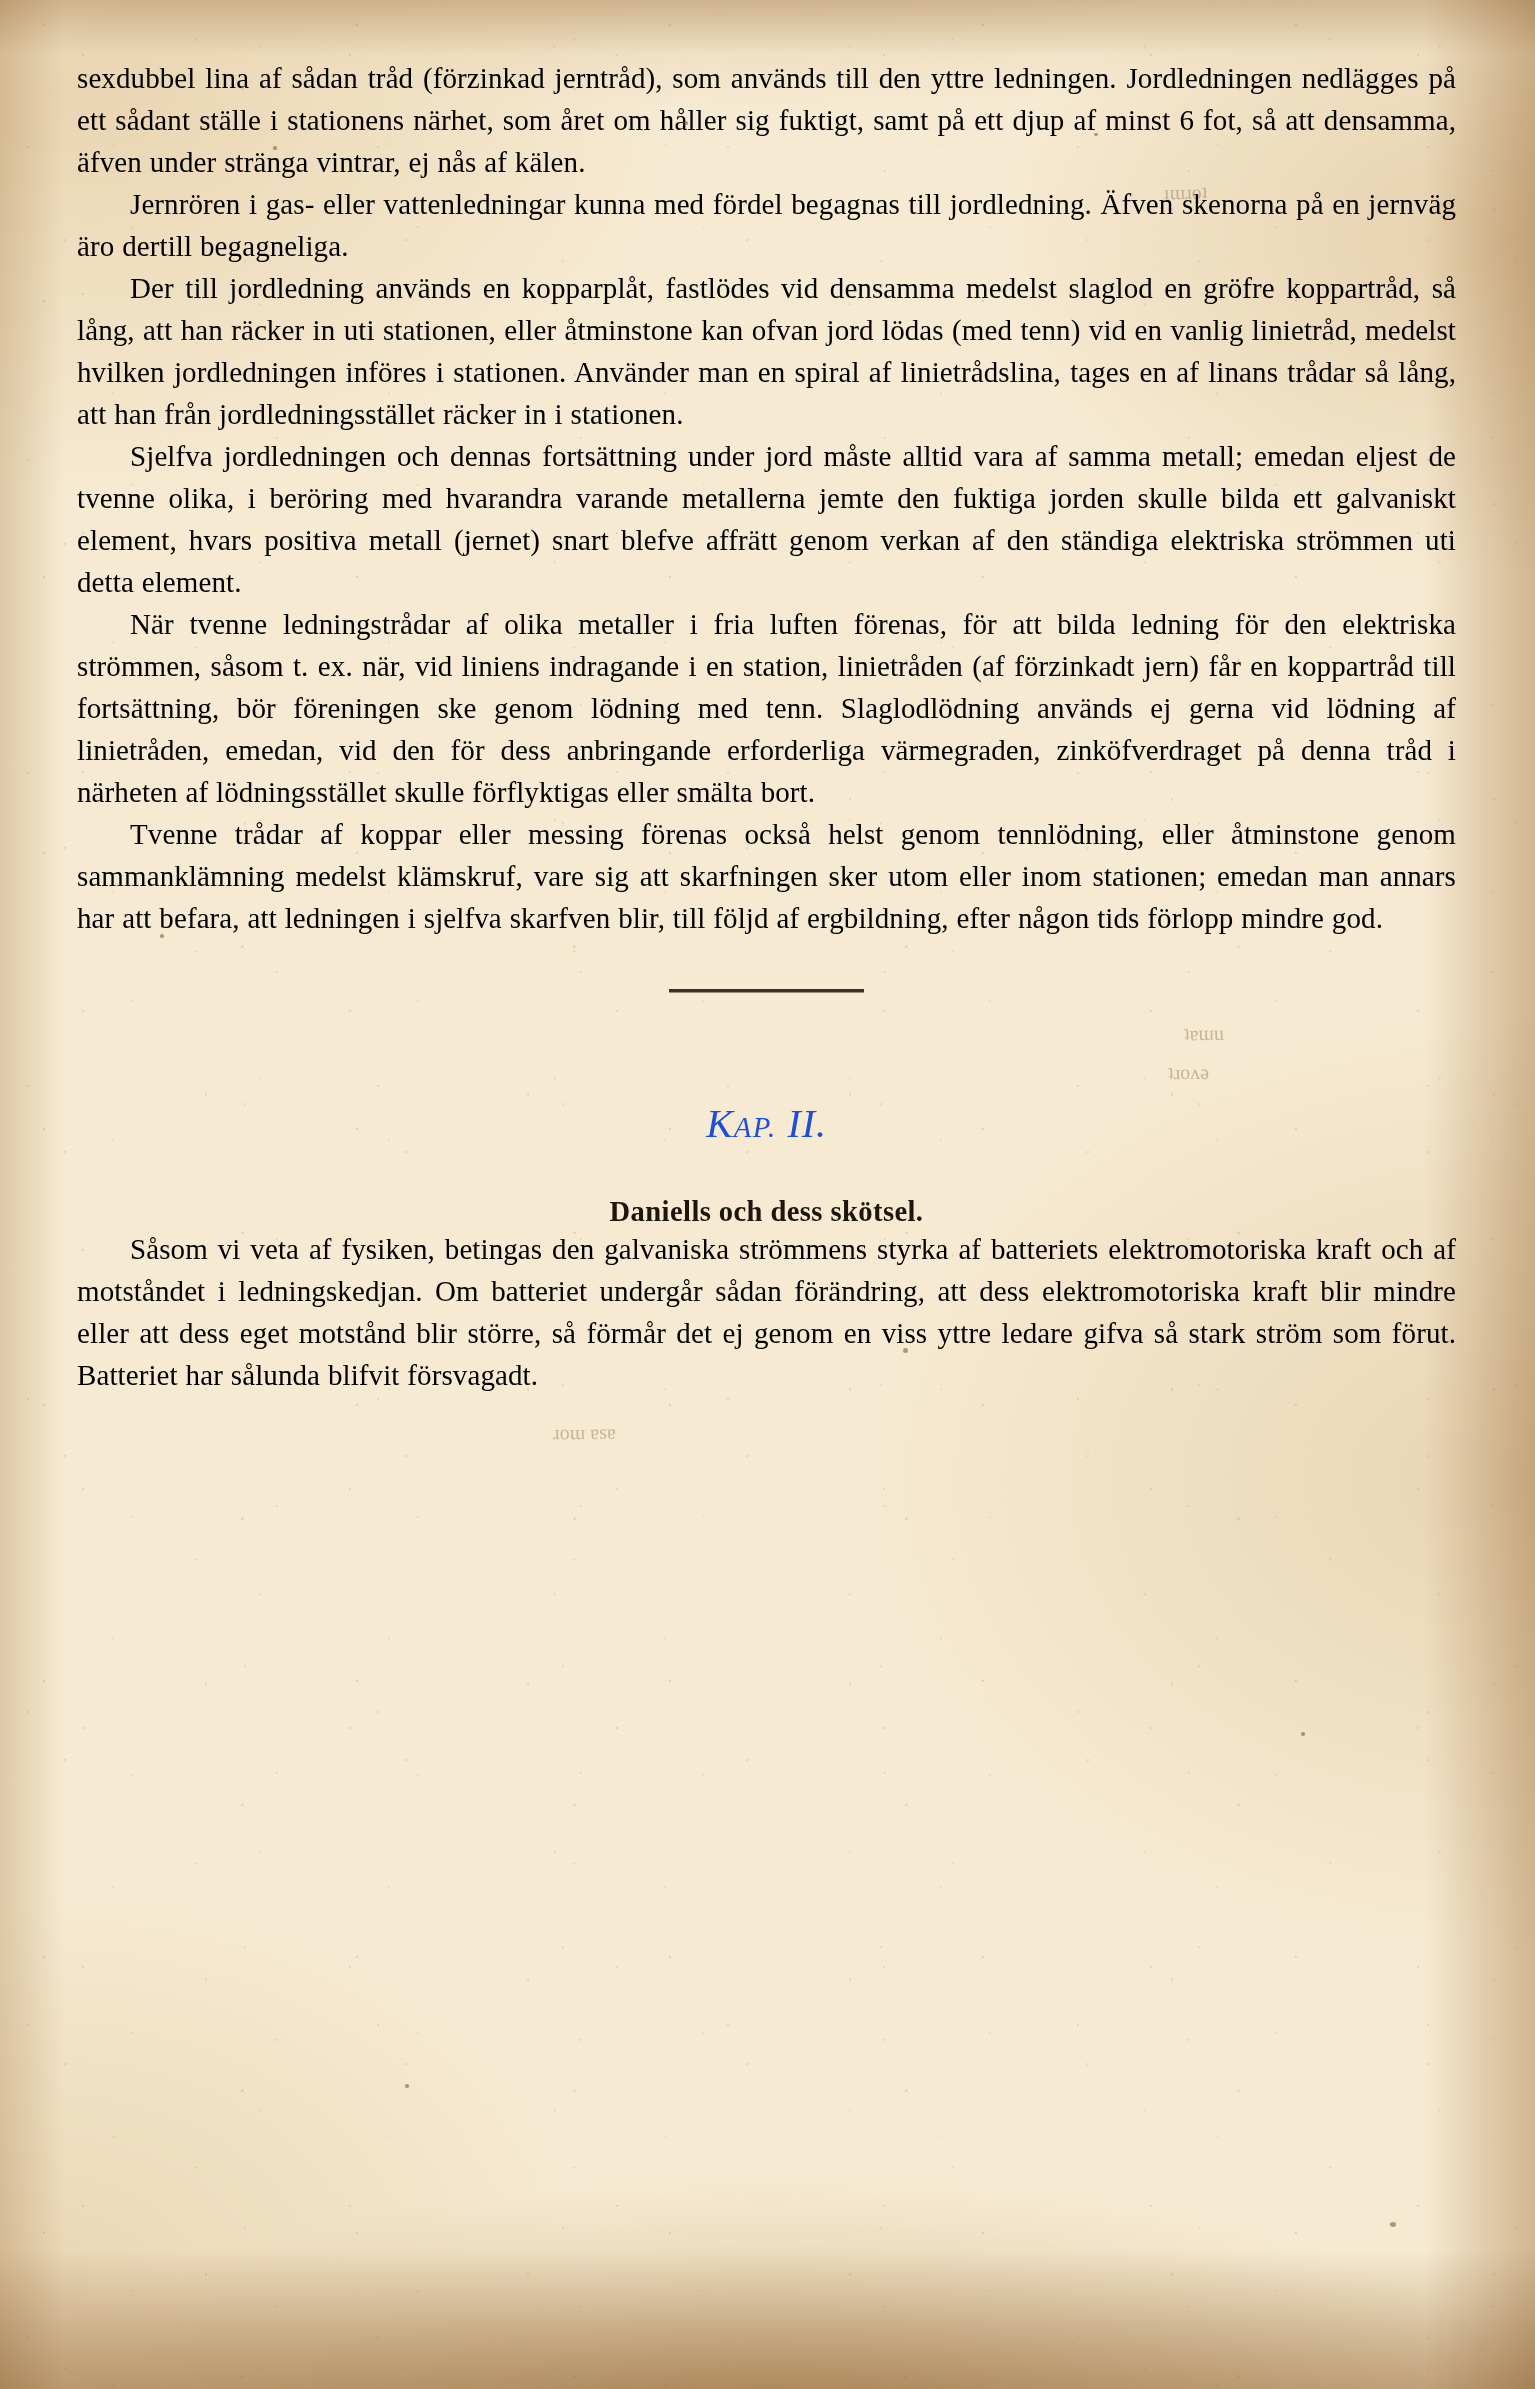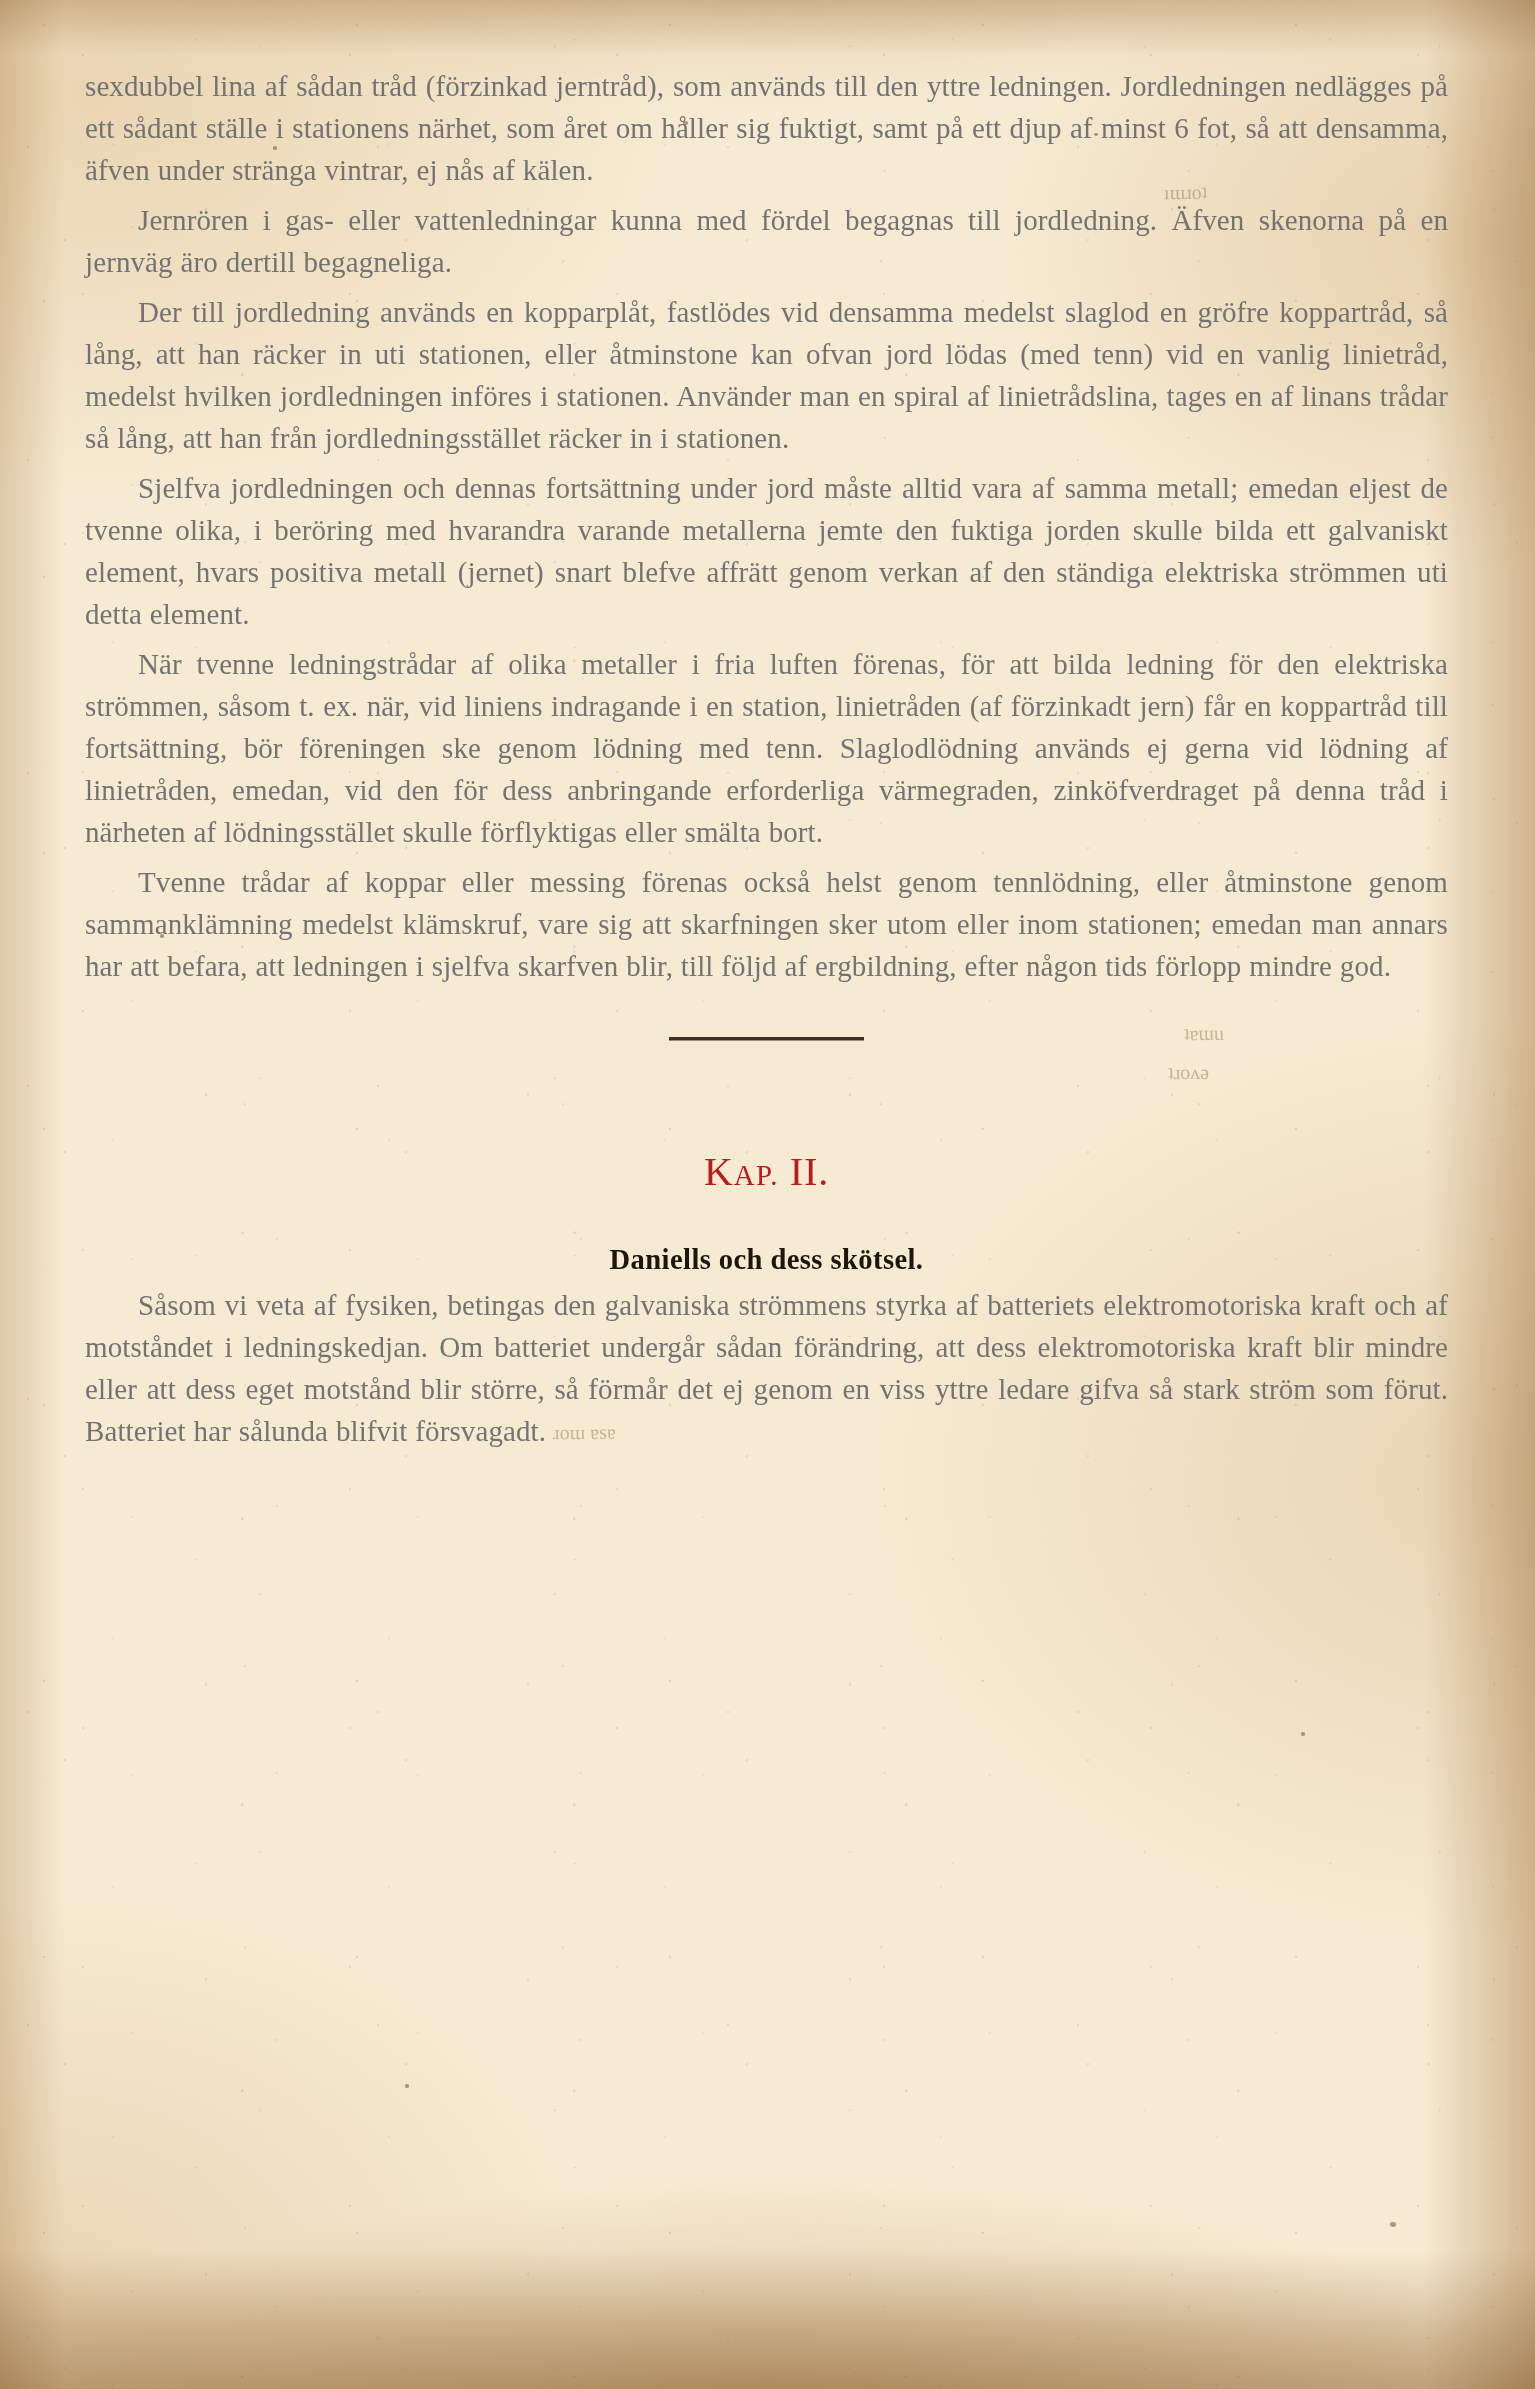--- a/index.html
+++ b/index.html
@@ -98,14 +98,14 @@
   }
 
   p.body {
-    margin: 8px;
+    margin: 0;
     font-size: 29px;
     line-height: 42px;
     text-align: justify;
     text-align-last: left;
     letter-spacing: 0.1px;
     word-spacing: 0.5px;
-    color: #737373;
+    color: #000000;
     text-rendering: optimizeLegibility;
   }
   p.body.indent { text-indent: 53px; }

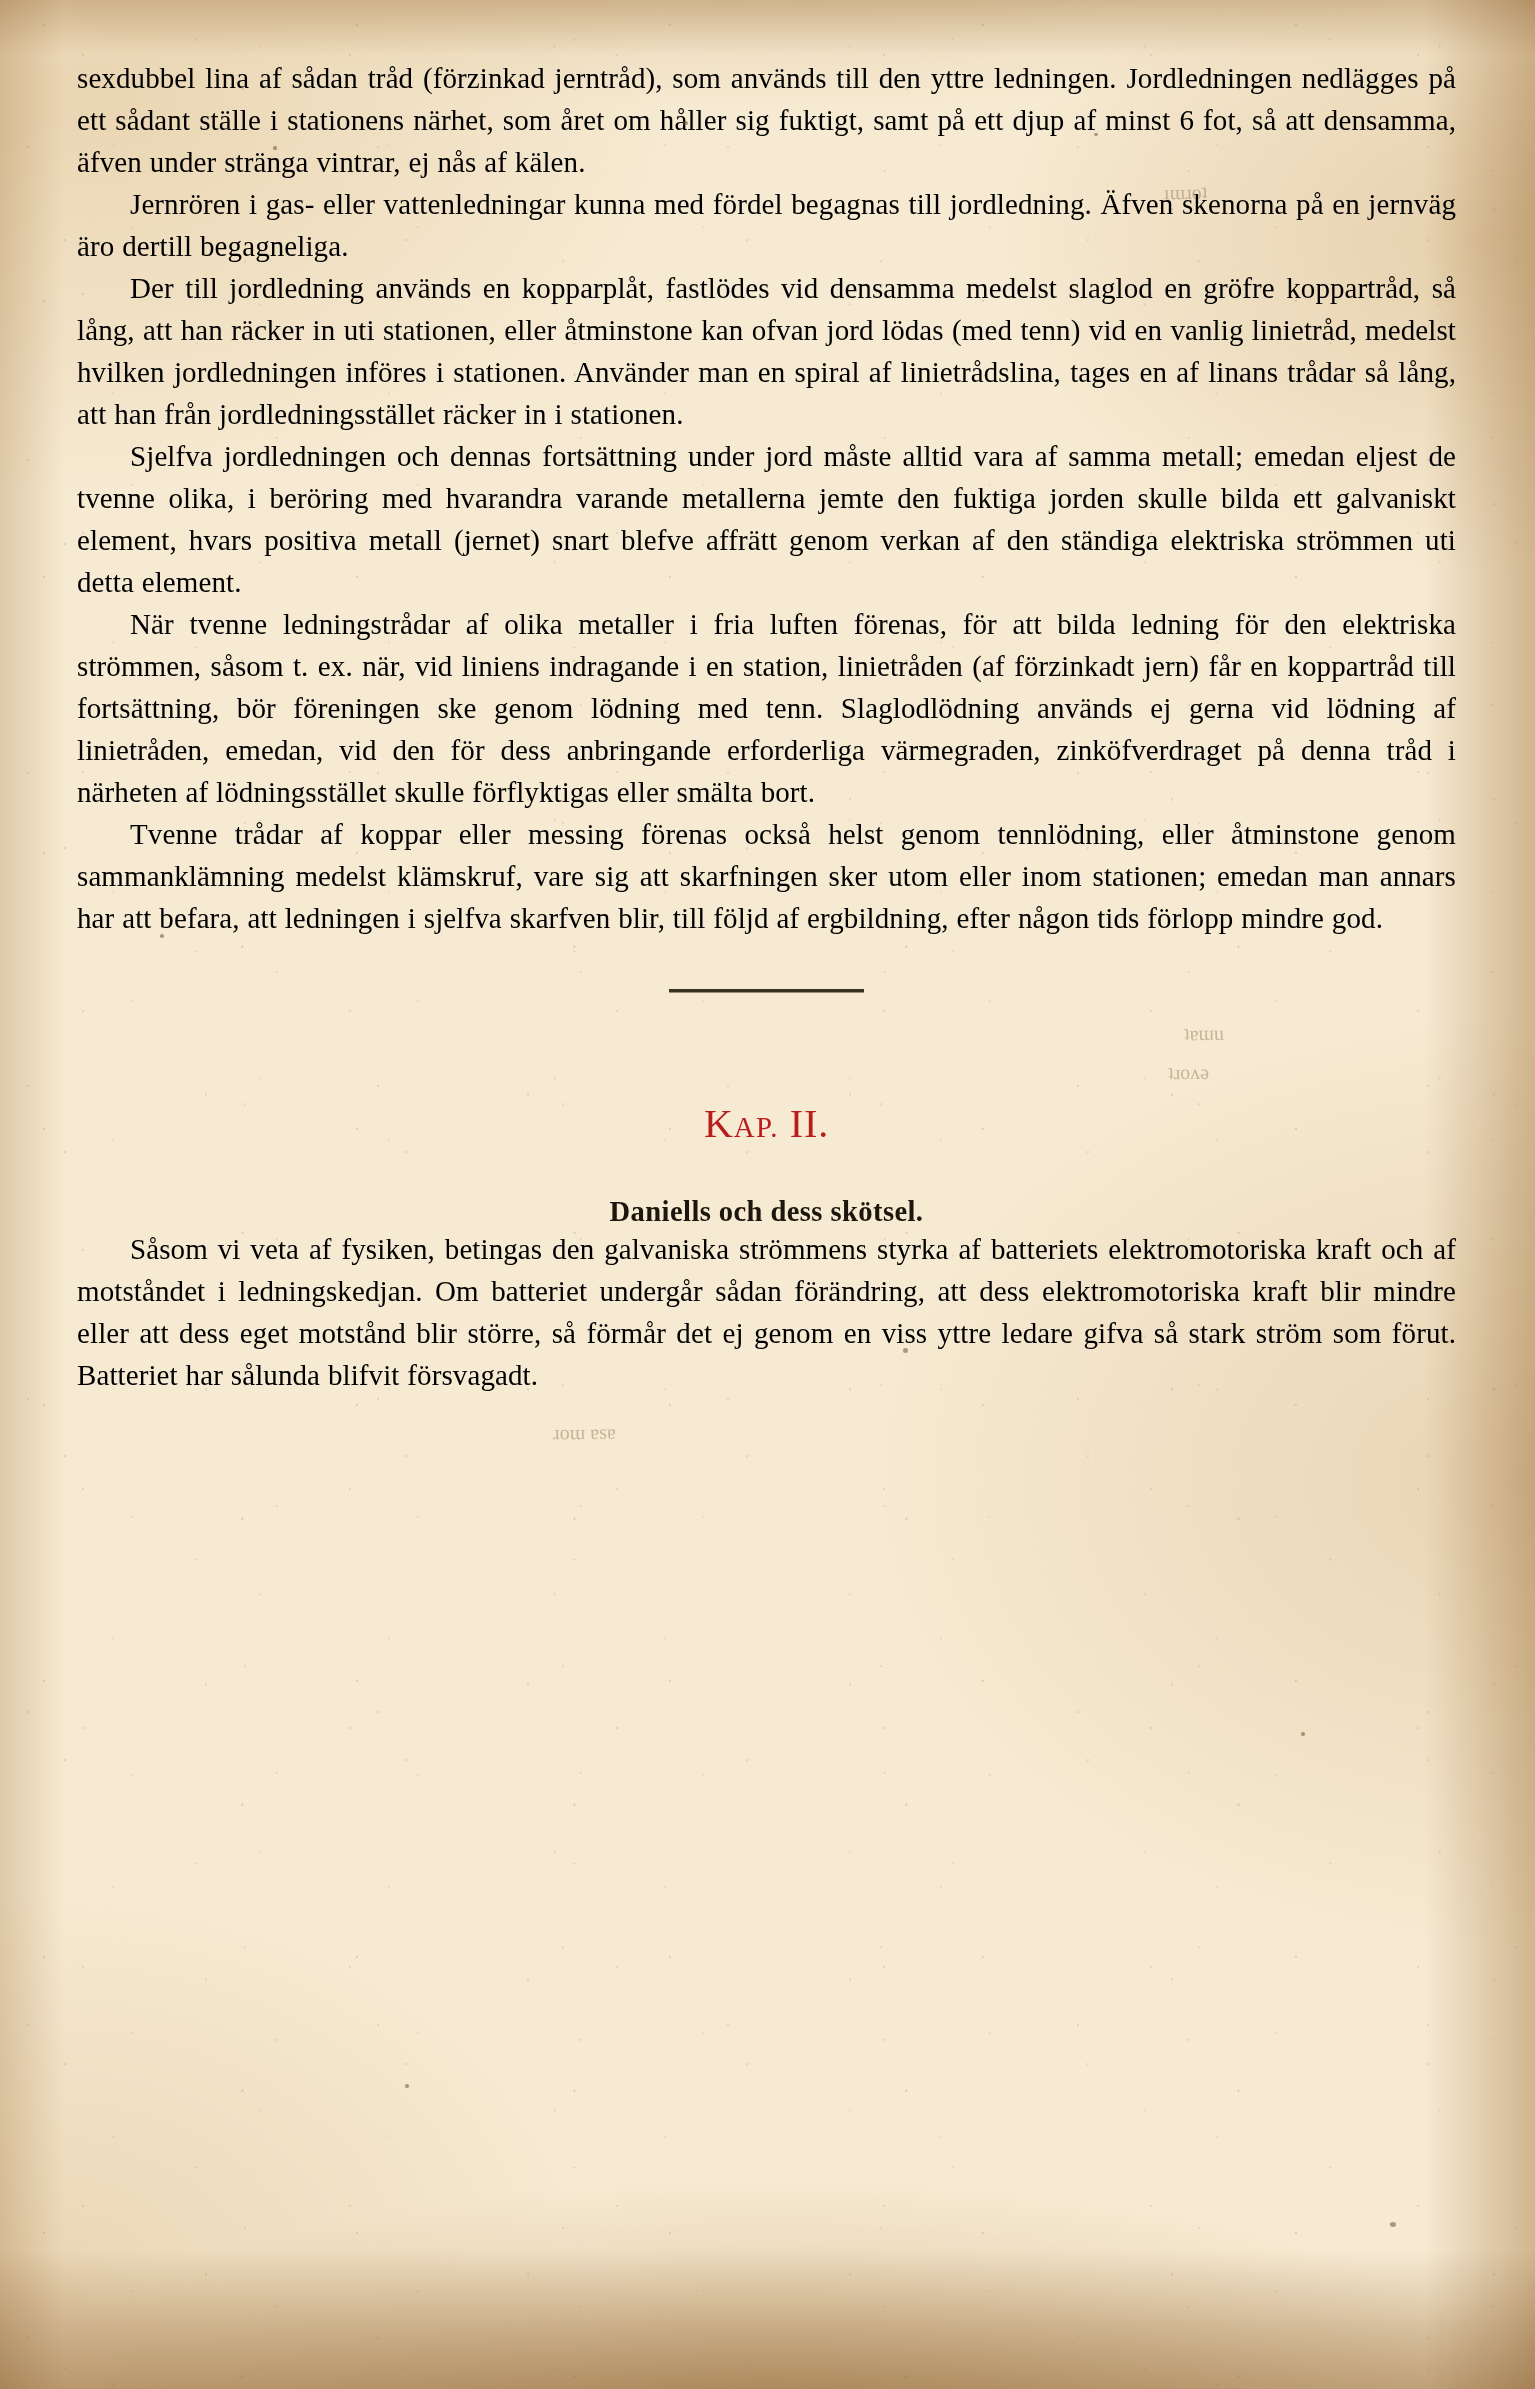--- a/index.html
+++ b/index.html
@@ -129,8 +129,9 @@
     text-align: center;
     font-size: 40px;
     line-height: 1;
-    color: #b91c1c;
+    color: #1d4ed8;
     letter-spacing: 0.9px;
+    font-style: italic;
   }
   .chapter .sc {
     font-size: 0.72em;

